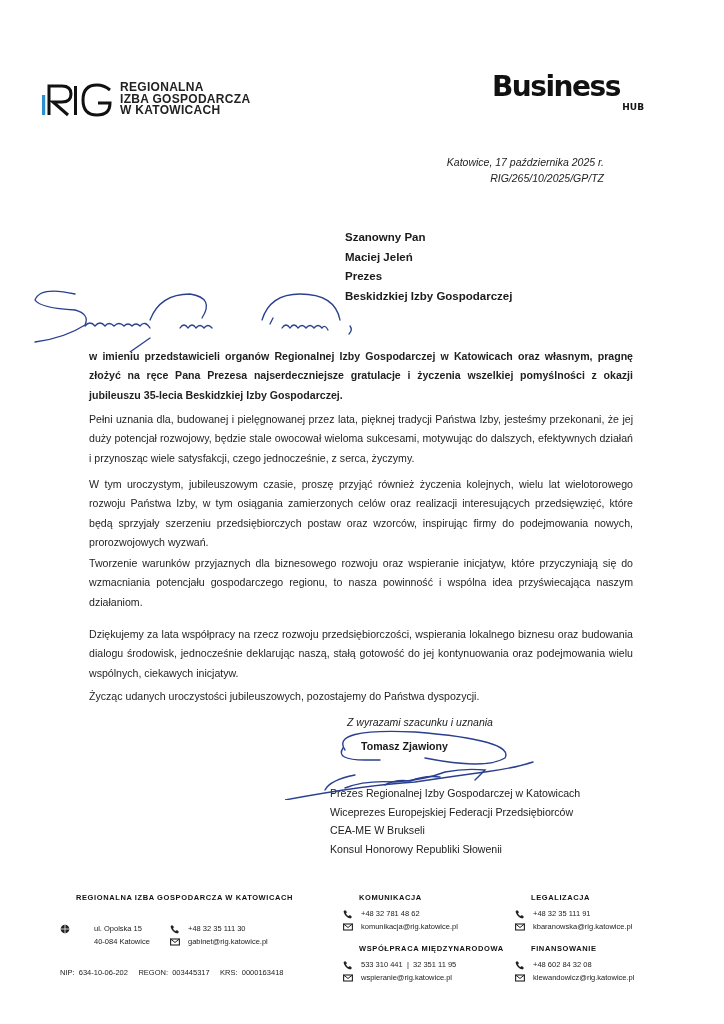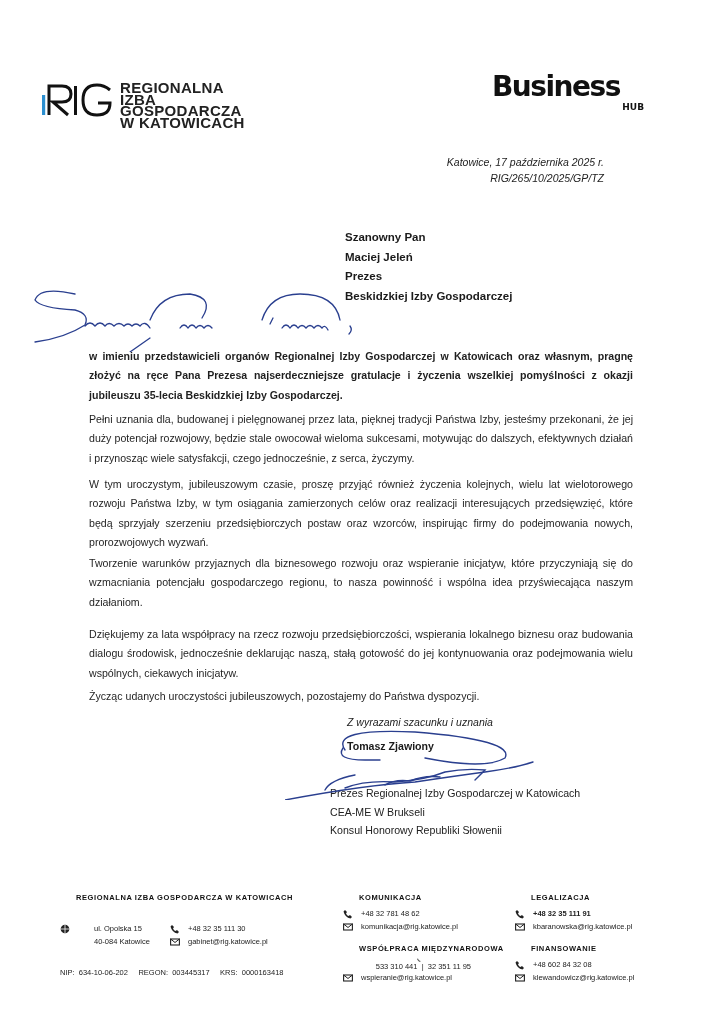--- a/index.html
+++ b/index.html
@@ -9,7 +9,7 @@
   
   .rig-logo { left:40px; top:82px; width:240px; height:40px; }
   .rig-mark { position:absolute; left:0; top:0; width:75px; height:36px; }
-  .rig-name { position:absolute; left:80px; top:0; font-size:15px; font-weight:bold; line-height:11.5px; letter-spacing:0.3px; color:#222; }
+  .rig-name { position:absolute; left:80px; top:0; font-size:12px; font-weight:bold; line-height:11.5px; letter-spacing:0.3px; color:#222; }
   .bh-logo { left:492px; top:74px; width:160px; height:44px;text-align:right; }
   .bh-main { position:absolute; left:0; top:-4px; font-family:"DejaVu Sans", sans-serif; font-weight:bold; font-size:28px; letter-spacing:-1.5px; color:#111; }
   .bh-sub { position:absolute; right:8px; top:28px; font-family:"DejaVu Sans", sans-serif; font-weight:bold; font-size:9px; color:#111; }

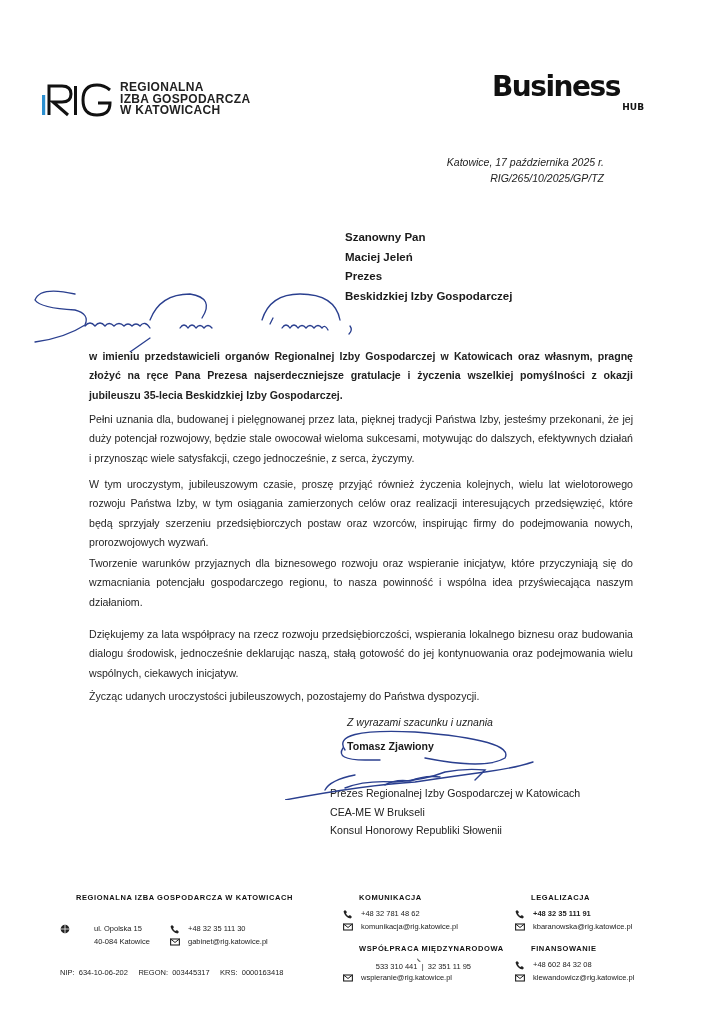--- a/index.html
+++ b/index.html
@@ -29,7 +29,7 @@
   .p5 { top:687px; }
 
   .closing { left:347px; top:716px; font-style:italic; font-size:10.5px; color:#222; }
-  .signer { left:347px; top:740px; font-weight:bold; font-size:10.6px; color:#1a1a1a; }
+  .signer { left:361px; top:740px; font-weight:bold; font-size:10.6px; color:#1a1a1a; }
   .titles { left:330px; top:784px; font-size:10.6px; line-height:18.5px; color:#222; }
   .sig-signer { left:285px; top:730px; width:260px; height:70px; }
 

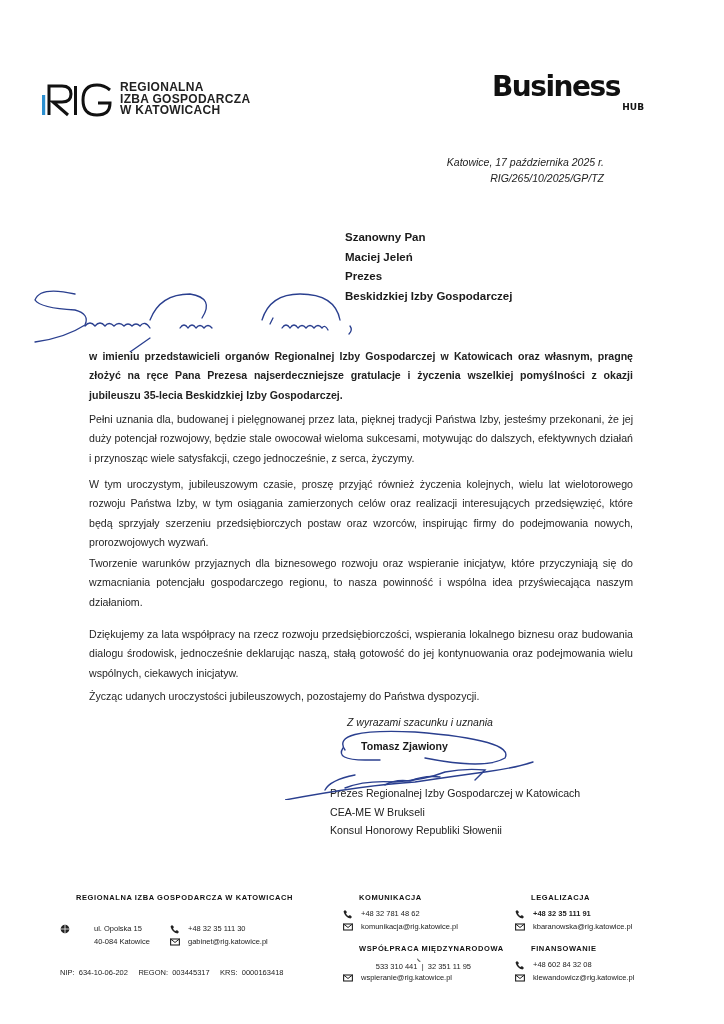--- a/index.html
+++ b/index.html
@@ -101,6 +101,7 @@
 <div class="abs signer">Tomasz Zjawiony</div>
 <div class="abs titles">
   <div>Prezes Regionalnej Izby Gospodarczej w Katowicach</div>
+  <div>Wiceprezes Europejskiej Federacji Przedsiębiorców</div>
   <div>CEA-ME W Brukseli</div>
   <div>Konsul Honorowy Republiki Słowenii</div>
 </div>

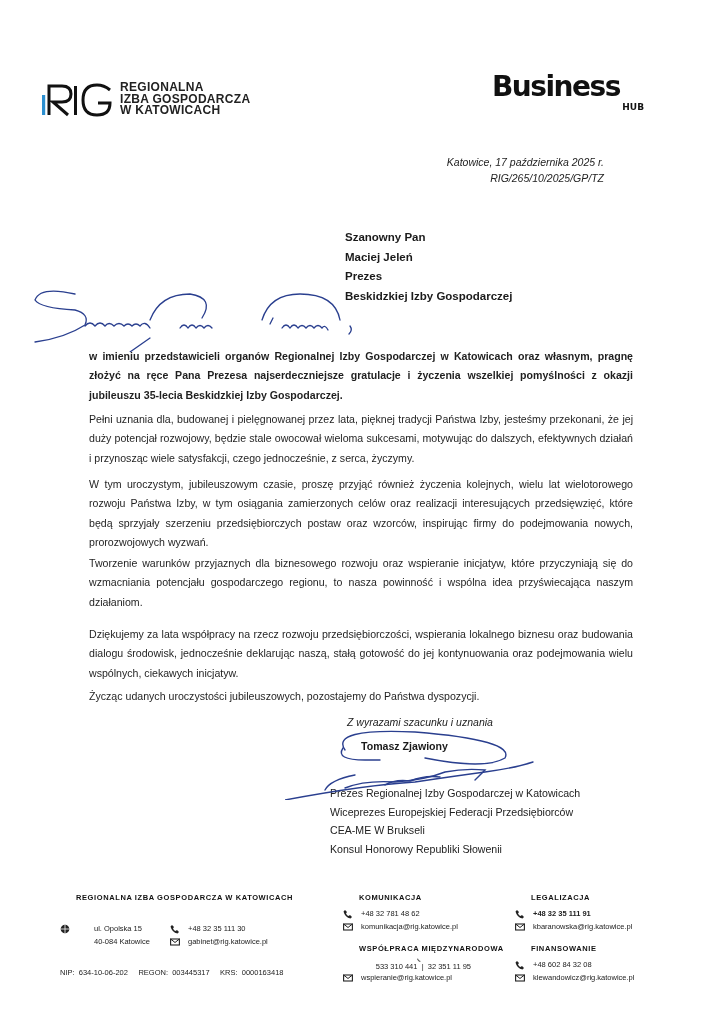--- a/index.html
+++ b/index.html
@@ -186,7 +186,7 @@
 <div class="abs footer f-col3">
   <div>
     <div class="f-head">LEGALIZACJA</div>
-    <div class="f-row" style="margin-top:5px;font-weight:bold;">
+    <div class="f-row" style="margin-top:5px;">
       <svg class="f-ico" viewBox="0 0 10 10">
           <path d="M2 1 L4 3 L3 4.5 Q4 6.5 5.5 7 L7 6 L9 8 L7.5 9.5 Q2 8.5 0.5 2.5 Z" fill="#222"></path>
         </svg>

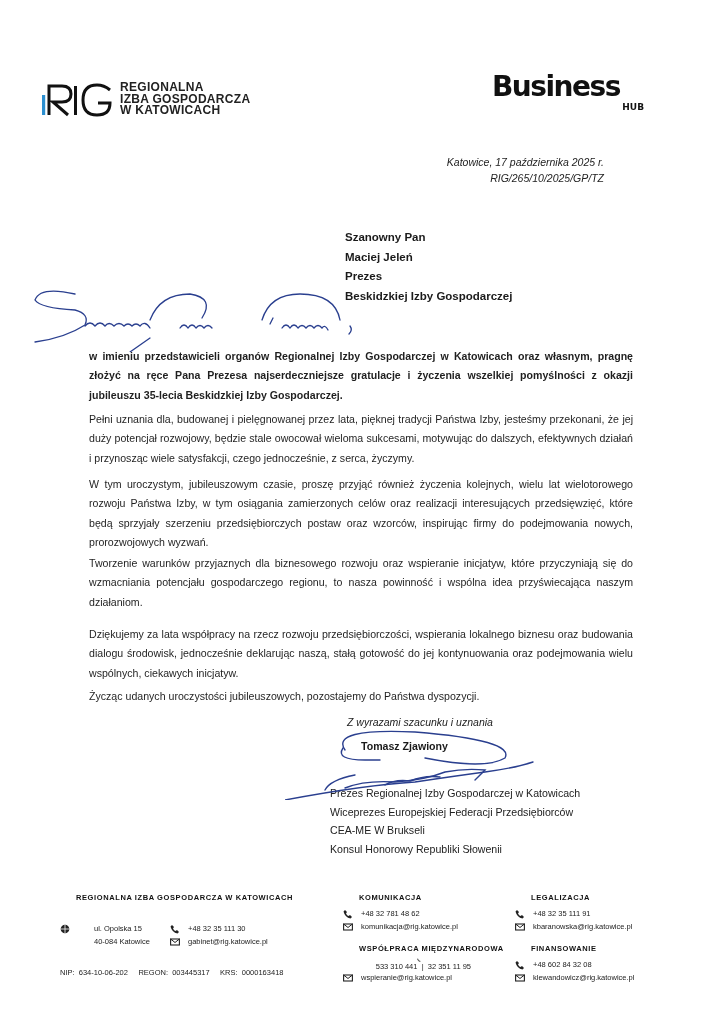--- a/index.html
+++ b/index.html
@@ -167,7 +167,7 @@
   </div>
   <div style="margin-top:11px;">
     <div class="f-head">WSPÓŁPRACA MIĘDZYNARODOWA</div>
-    <div class="f-row" style="margin-top:5px;flex-direction:column;">
+    <div class="f-row" style="margin-top:5px;">
       <svg class="f-ico" viewBox="0 0 10 10">
           <path d="M2 1 L4 3 L3 4.5 Q4 6.5 5.5 7 L7 6 L9 8 L7.5 9.5 Q2 8.5 0.5 2.5 Z" fill="#222"></path>
         </svg>

